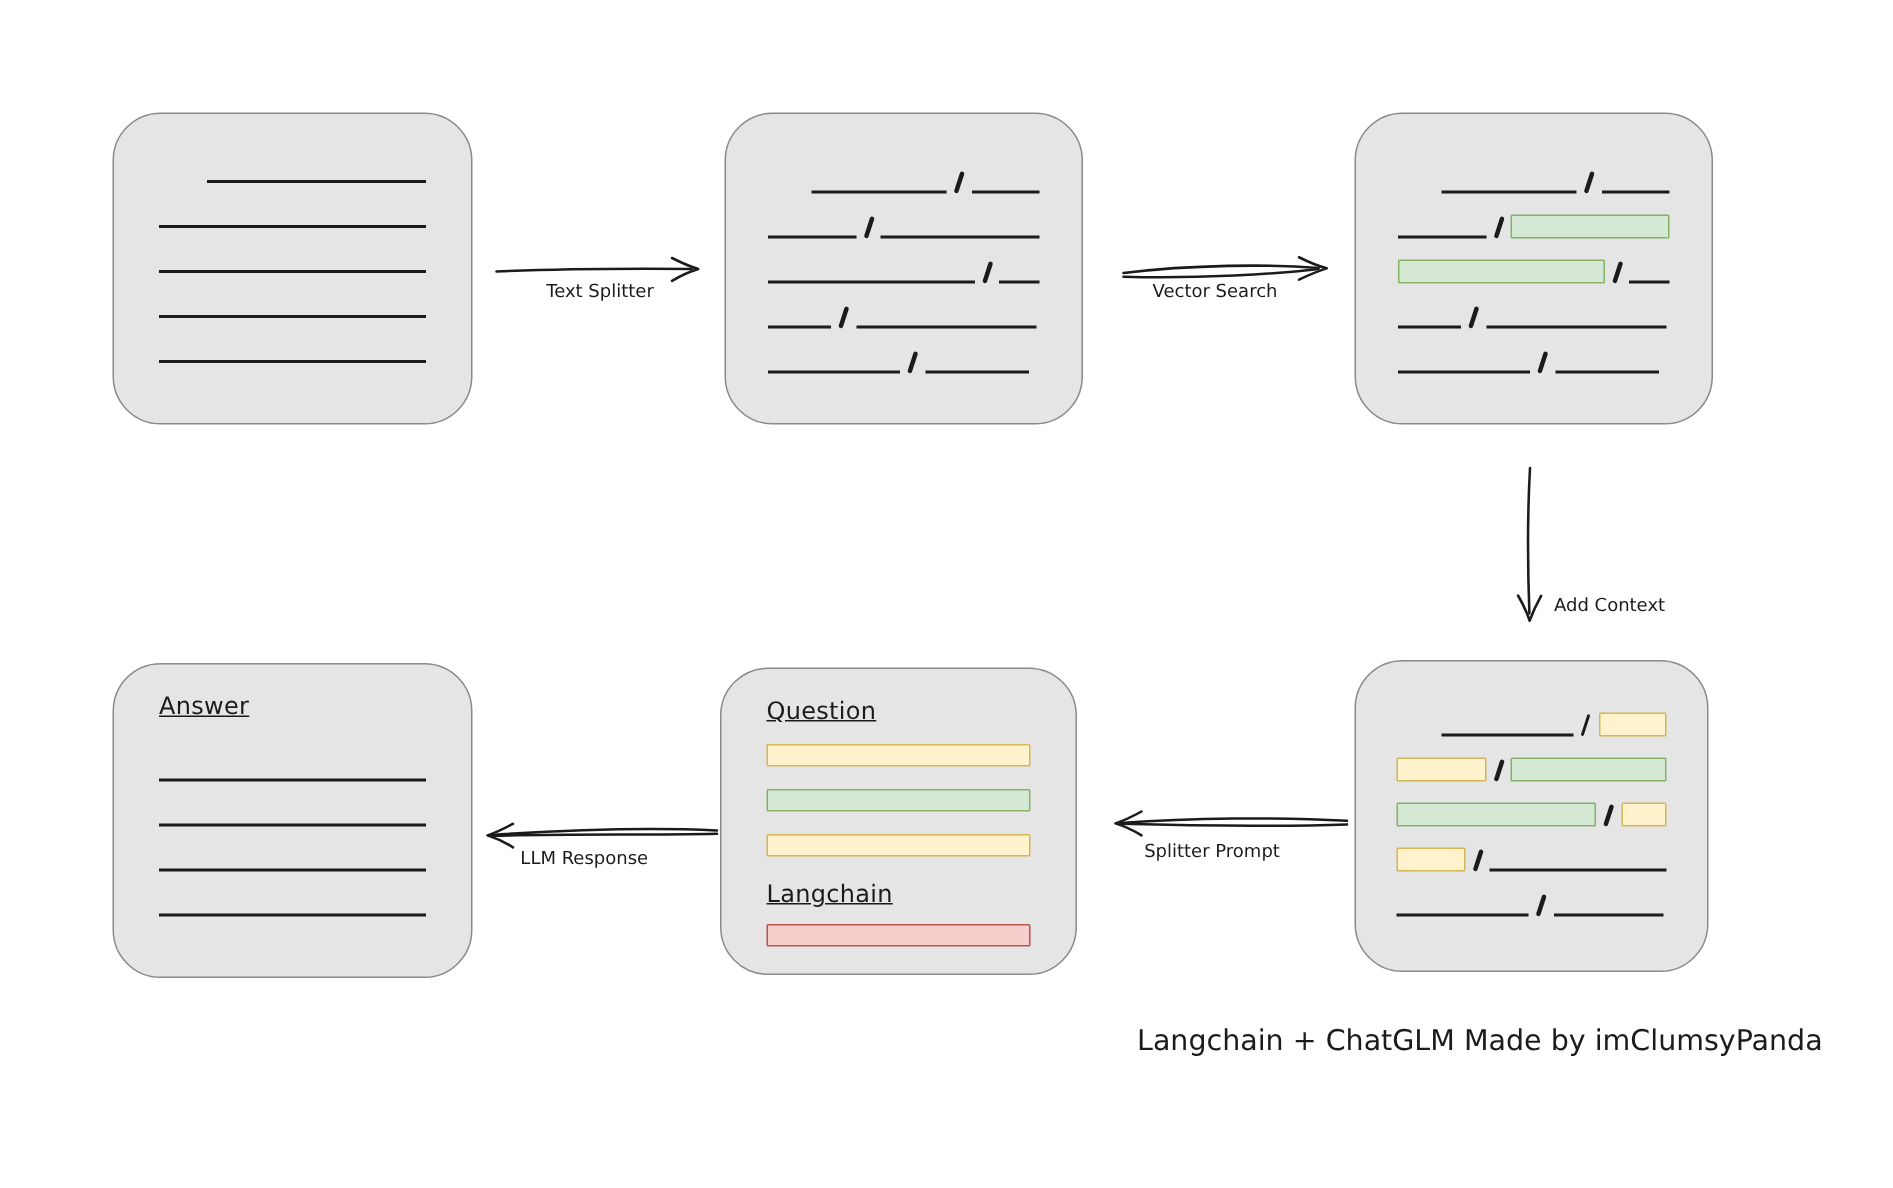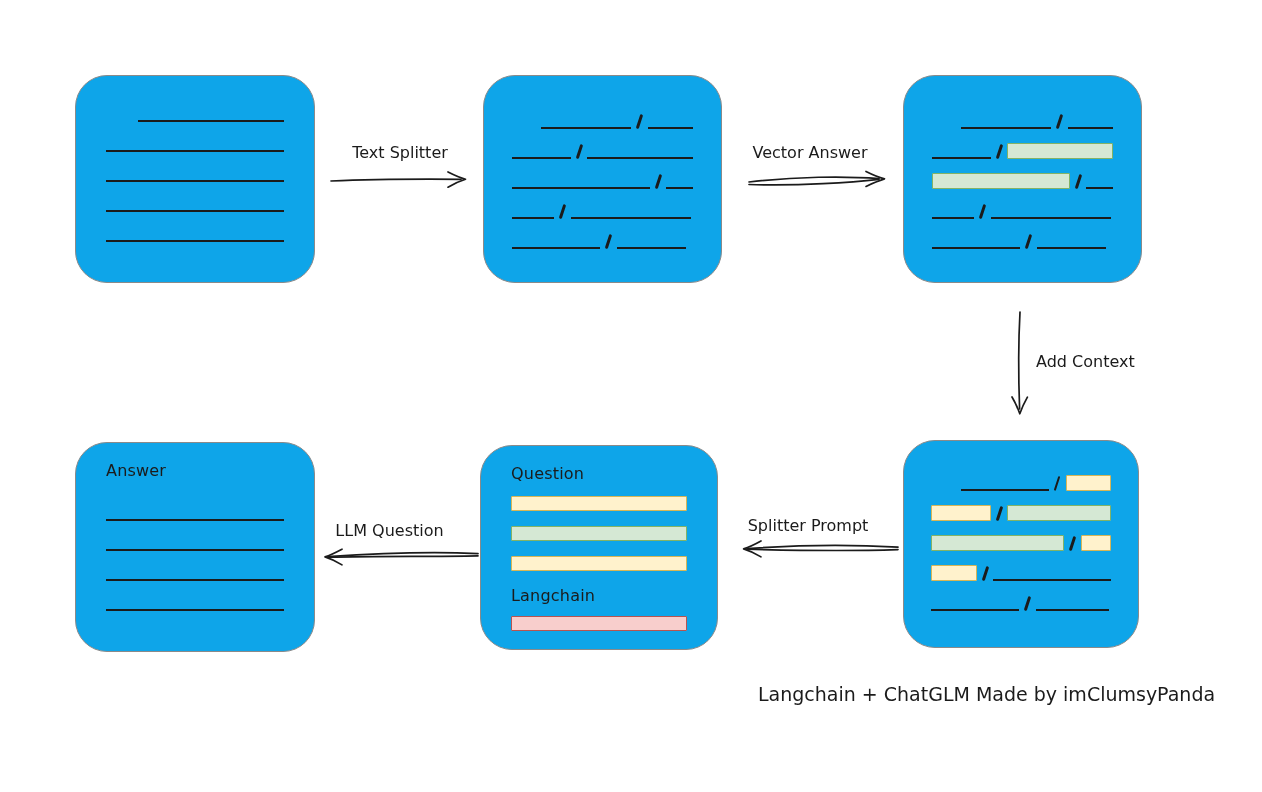--- a/index.html
+++ b/index.html
@@ -63,9 +63,10 @@
   
   .label {
     position: absolute;
-    font-size: 16px;
+    font-size: 12px;
     color: var(--ink, #1b1b1b);
     white-space: nowrap;
+    margin-top: 44px;
   }
   .centered { text-align: center; }
   #lbl-text-splitter   { left: 320px;  top: 143px; width: 160px; }

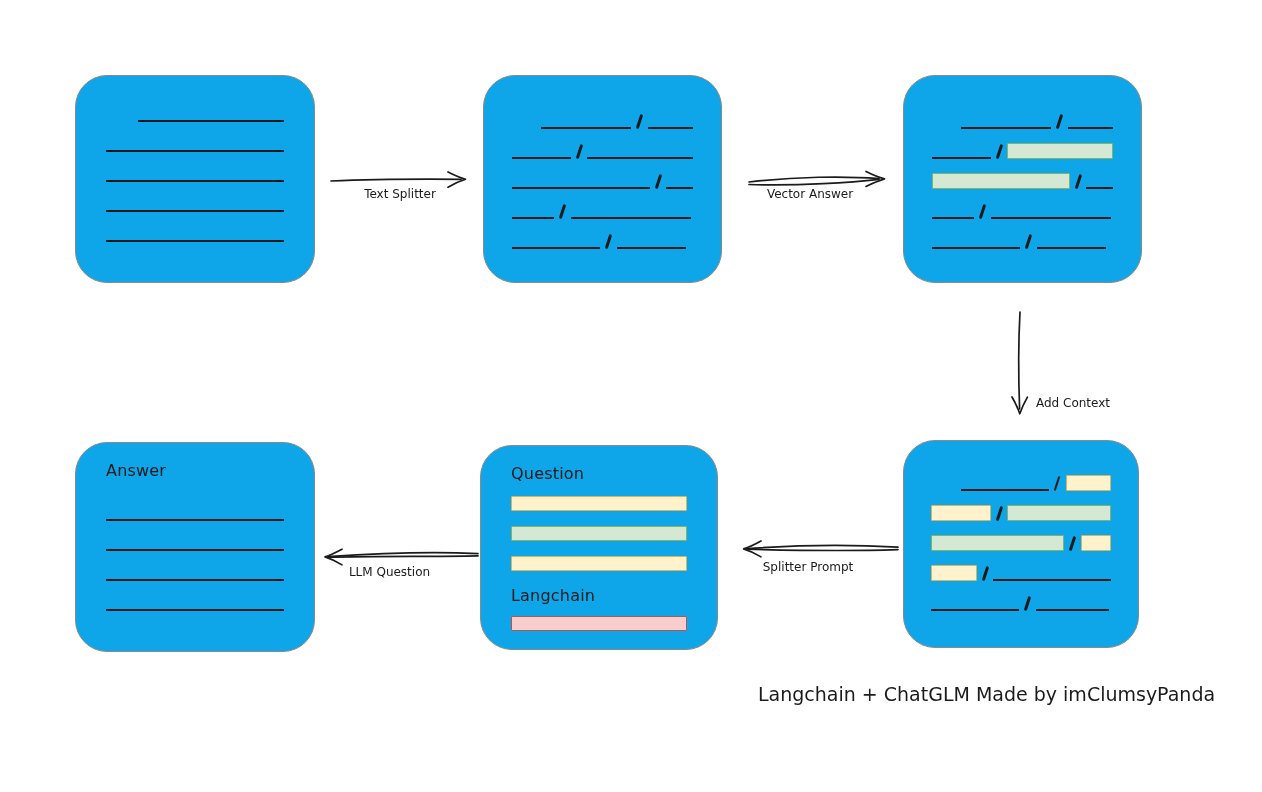--- a/index.html
+++ b/index.html
@@ -239,7 +239,7 @@
   </div>
 
   <div class="label centered" id="lbl-text-splitter">Text Splitter</div>
-  <div class="label centered" id="lbl-vector-search">Vector Answer</div>
+  <div class="label centered" id="lbl-vector-search">Vector Search</div>
   <div class="label" id="lbl-add-context">Add Context</div>
   <div class="label centered" id="lbl-generate-prompt">Splitter Prompt</div>
   <div class="label centered" id="lbl-llm-response">LLM Question</div>

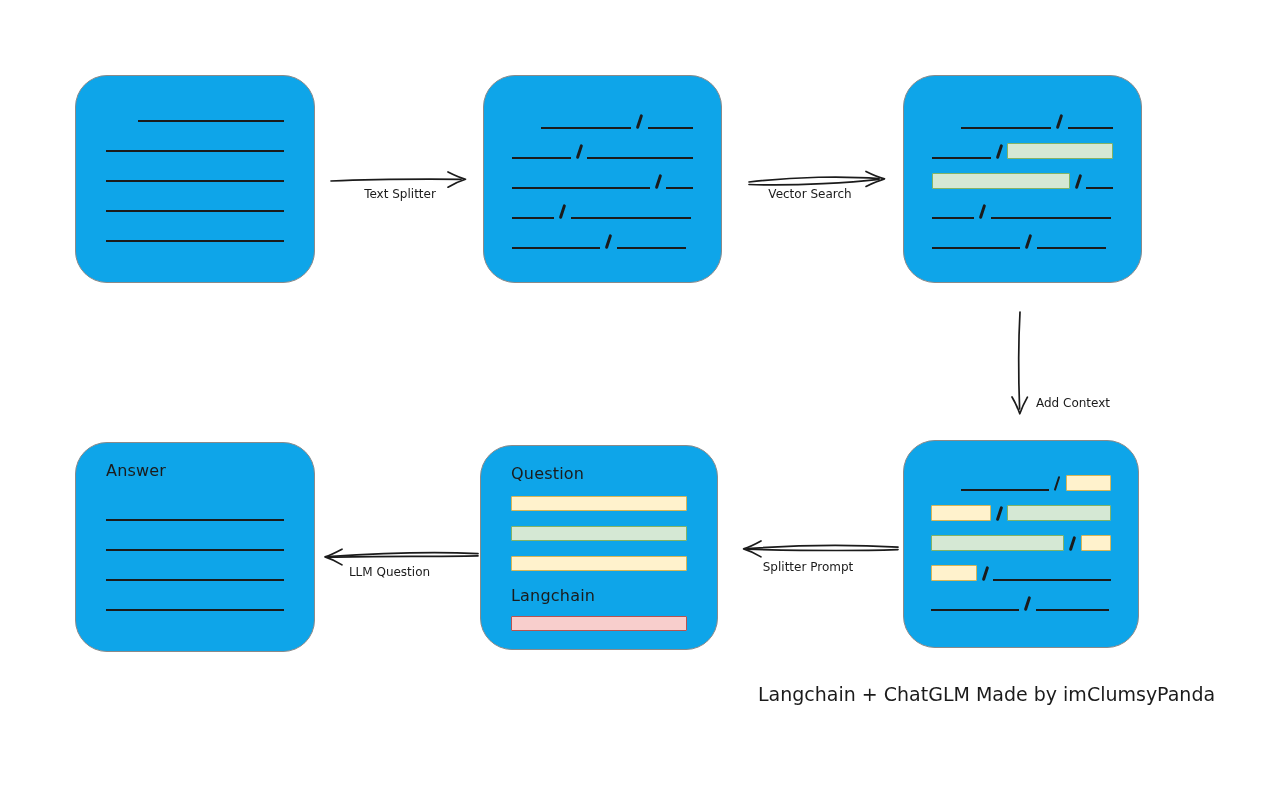--- a/index.html
+++ b/index.html
@@ -18,9 +18,10 @@
   
   .dbox {
     position: absolute;
-    background: #0ea5e9;
+    background: #e5e5e5;
     border: 1.4px solid var(--box_border, #8a8a8a);
     border-radius: 32px;
+    text-decoration: underline;
   }
   #document-box   { left: 75px;  top: 75px;  width: 240px; height: 208px; padding: 16px 30px 0; }
   #split-box      { left: 483px; top: 75px;  width: 239px; height: 208px; padding: 23px 28px 0; }

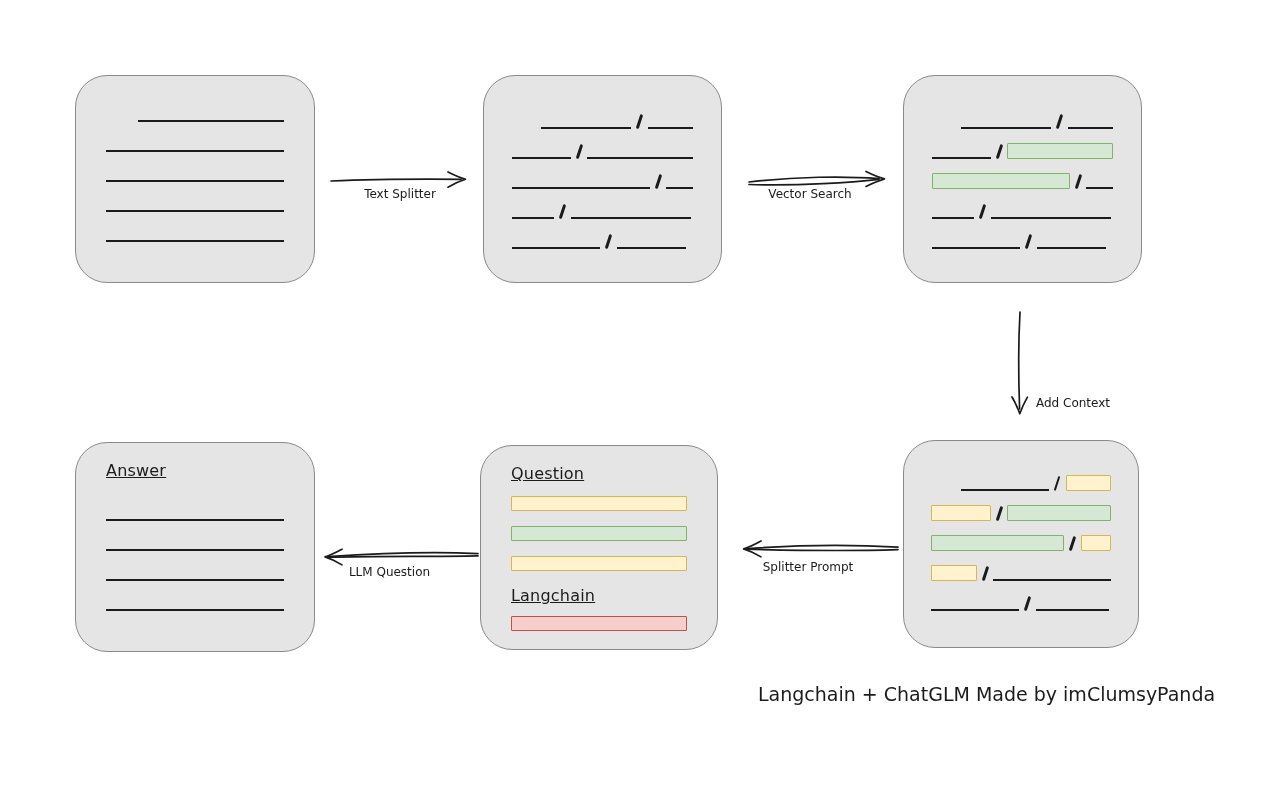--- a/index.html
+++ b/index.html
@@ -243,7 +243,7 @@
   <div class="label centered" id="lbl-vector-search">Vector Search</div>
   <div class="label" id="lbl-add-context">Add Context</div>
   <div class="label centered" id="lbl-generate-prompt">Splitter Prompt</div>
-  <div class="label centered" id="lbl-llm-response">LLM Question</div>
+  <div class="label centered" id="lbl-llm-response">LLM Response</div>
 
   <div id="caption">Langchain + ChatGLM Made by imClumsyPanda</div>
 

